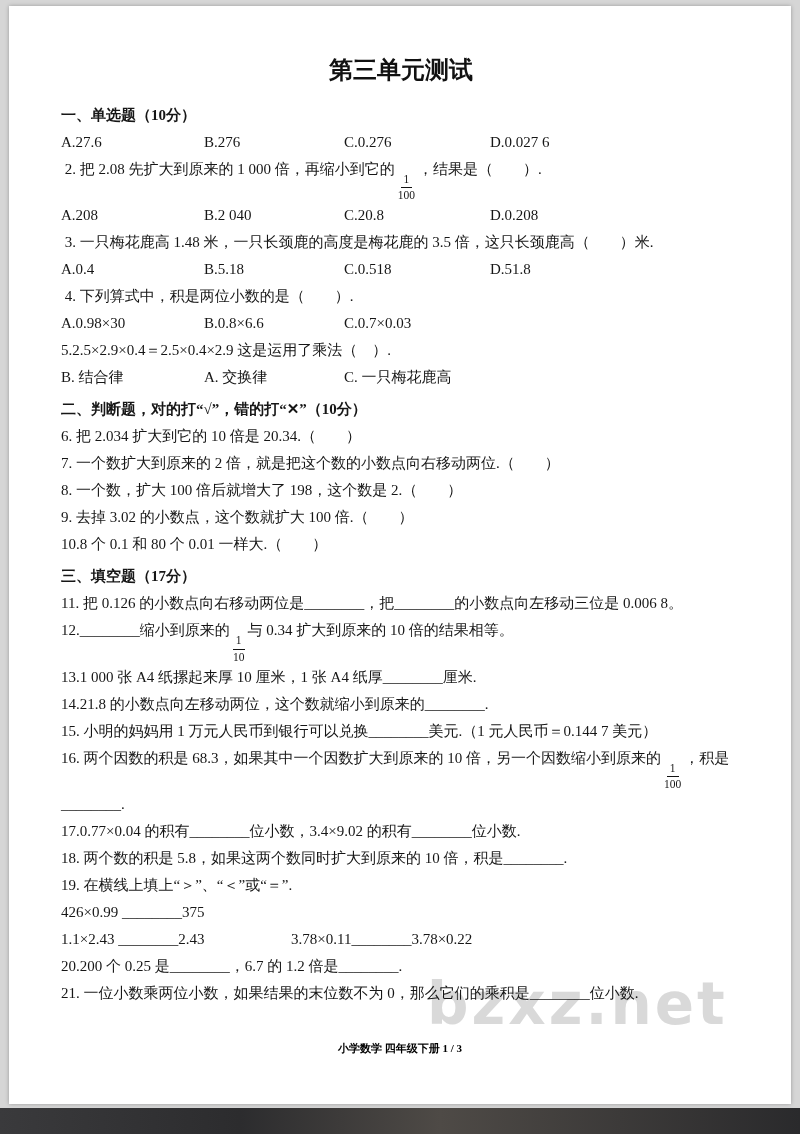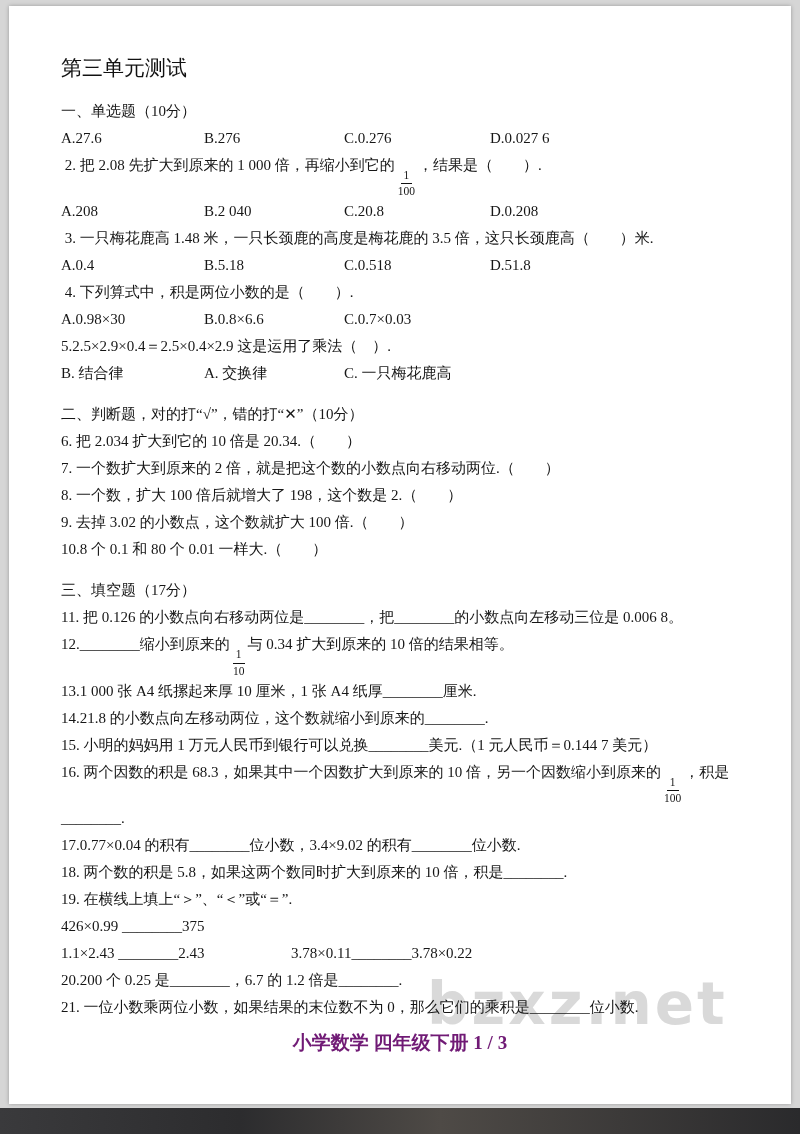--- a/index.html
+++ b/index.html
@@ -21,7 +21,7 @@
     z-index:2;
   }
   .title{
-    font-size:21px;font-weight:400;
+    font-size:24px;font-weight:700;text-align:center;
     margin:0 0 16px 0;color:#111;
   }
   .line{

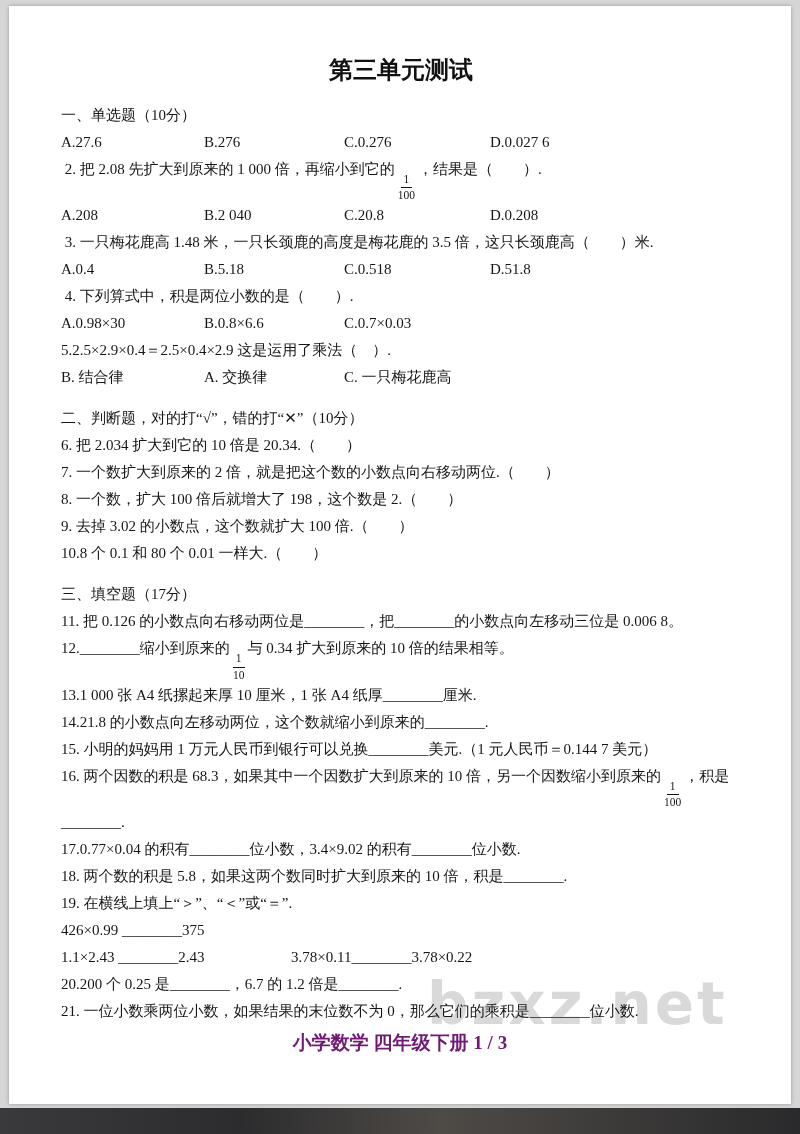--- a/index.html
+++ b/index.html
@@ -28,7 +28,7 @@
     line-height:27px;font-size:15px;color:#161616;
     white-space:pre-wrap;
   }
-  .line.header{font-weight:400;margin-top:14px;}
+  .line.header{font-weight:700;margin-top:5px;}
   .line.options{display:grid;grid-template-columns:143px 140px 146px 1fr;white-space:pre;}
   .line.compare{display:grid;grid-template-columns:230px 1fr;white-space:pre;}
   .frac{

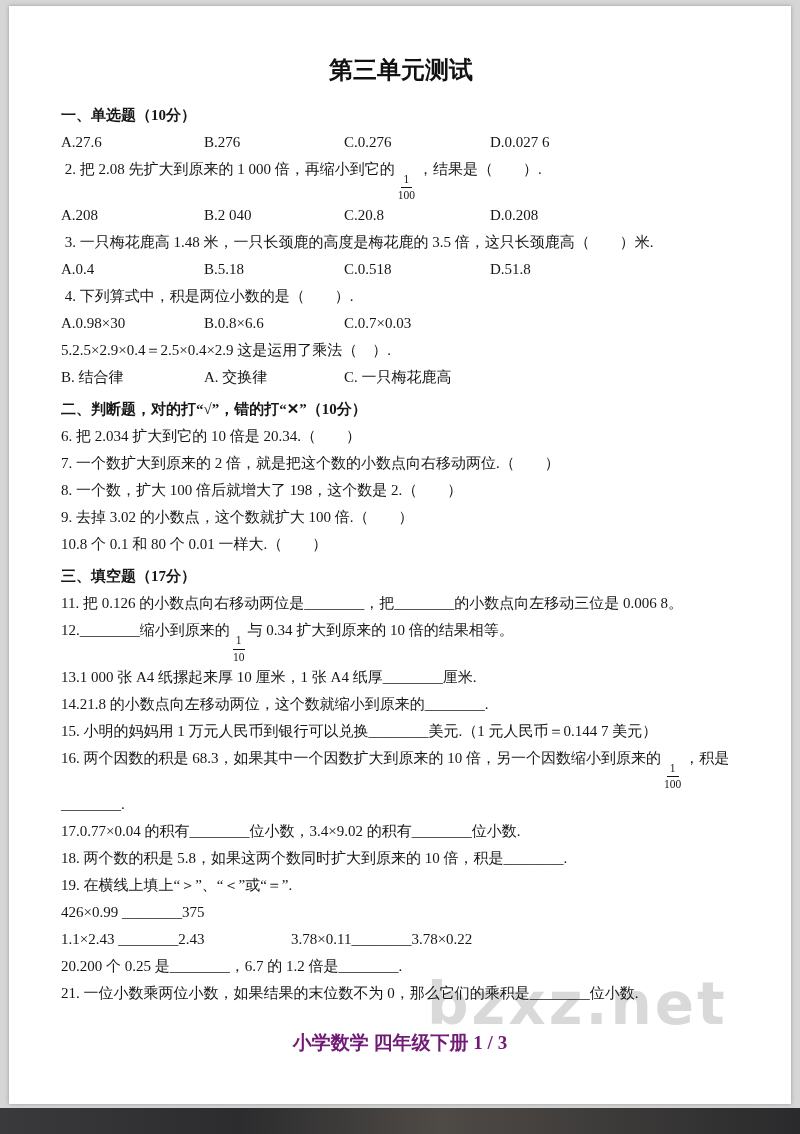--- a/index.html
+++ b/index.html
@@ -39,7 +39,7 @@
   .frac .den{padding-top:1px;}
   .footer{
     position:absolute;left:0;right:0;bottom:48px;
-    text-align:center;font-size:19px;font-weight:700;color:#701a75;
+    text-align:center;font-size:11px;font-weight:700;color:#000000;
     z-index:2;
   }
   .watermark{

